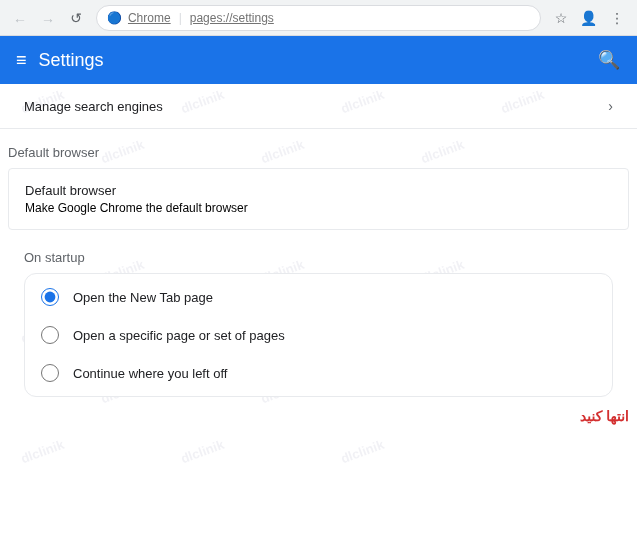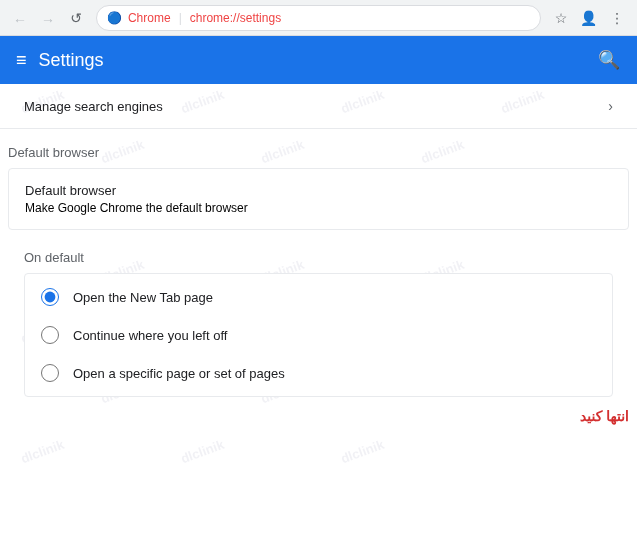--- a/index.html
+++ b/index.html
@@ -60,7 +60,8 @@
     }
     .address-text {
       font-size: 12px;
-      color: #ef4444;
+      color: #737373;
+      text-decoration: underline;
     }
     .address-divider {
       color: #dadce0;

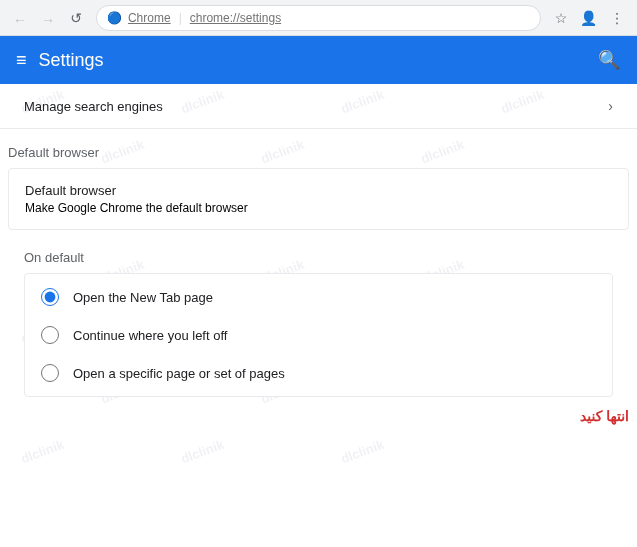--- a/index.html
+++ b/index.html
@@ -298,7 +298,7 @@
     <span class="address-icon">🔵</span>
     <span class="address-text">Chrome</span>
     <span class="address-divider">|</span>
-    <span class="address-text">chrome://settings</span>
+    <span class="address-text">pages://settings</span>
   </div>
   <div class="toolbar-actions">
     <button class="toolbar-btn">☆</button>

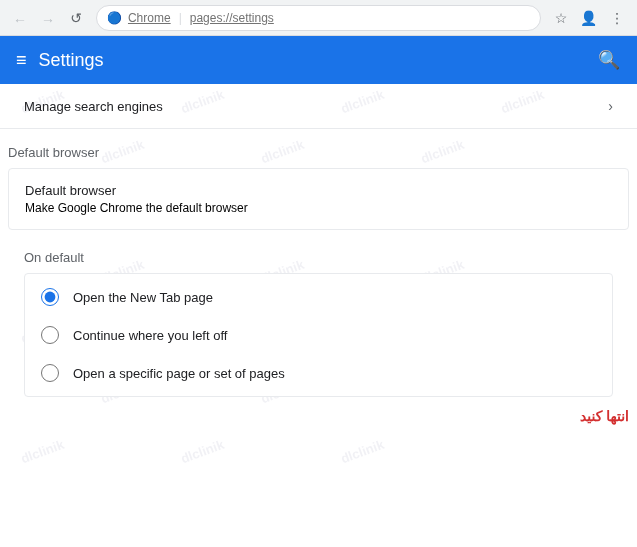--- a/index.html
+++ b/index.html
@@ -358,7 +358,7 @@
   </div>
 
   <div class="startup-section">
-    <div class="startup-title">On default</div>
+    <div class="startup-title">On startup</div>
     <div class="startup-card">
       <div class="radio-row">
         <input type="radio" class="radio-input" name="startup" checked="" style="">

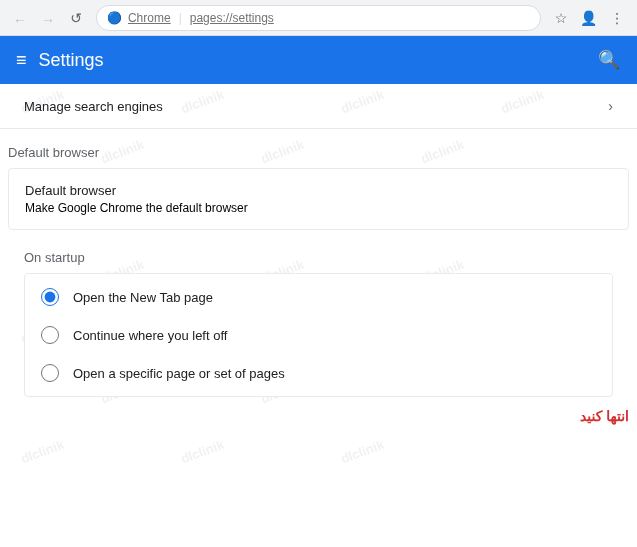--- a/index.html
+++ b/index.html
@@ -224,7 +224,7 @@
     }
     .startup-card {
       border: 1px solid #e8eaed;
-      border-radius: 4px;
+      border-radius: 12px;
       padding: 4px 0;
       background: #fff;
     }

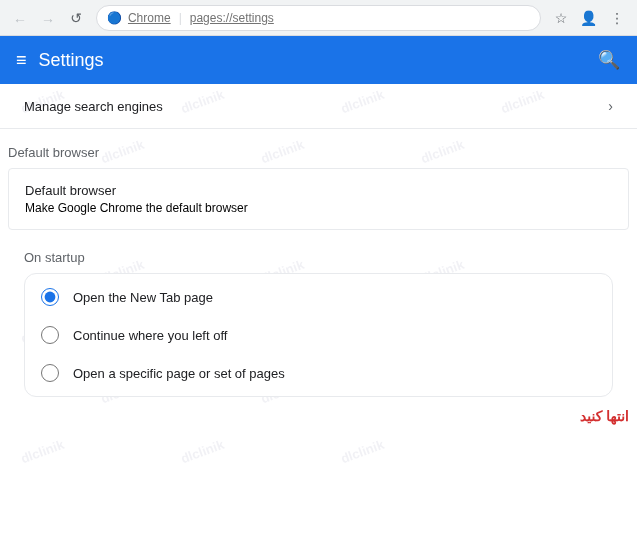--- a/index.html
+++ b/index.html
@@ -366,11 +366,11 @@
       </div>
       <div class="radio-row">
         <input type="radio" class="radio-input" name="startup" style="">
-        <span class="radio-label">Continue where you left off</span>
+        <span class="radio-label">Open a specific page or set of pages</span>
       </div>
       <div class="radio-row">
         <input type="radio" class="radio-input" name="startup" style="">
-        <span class="radio-label">Open a specific page or set of pages</span>
+        <span class="radio-label">Continue where you left off</span>
       </div>
     </div>
   </div>

